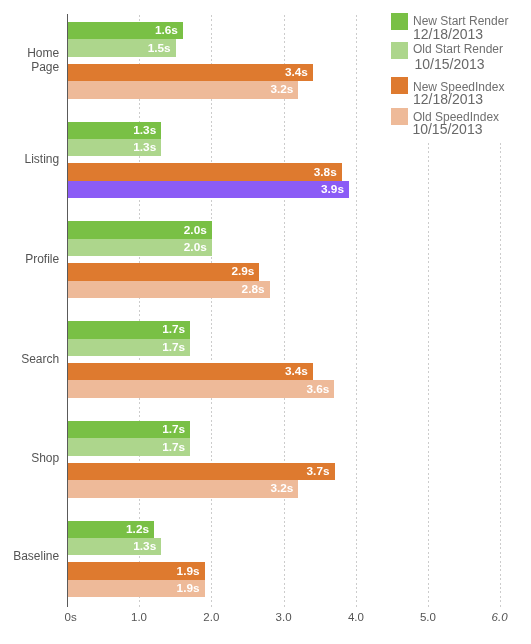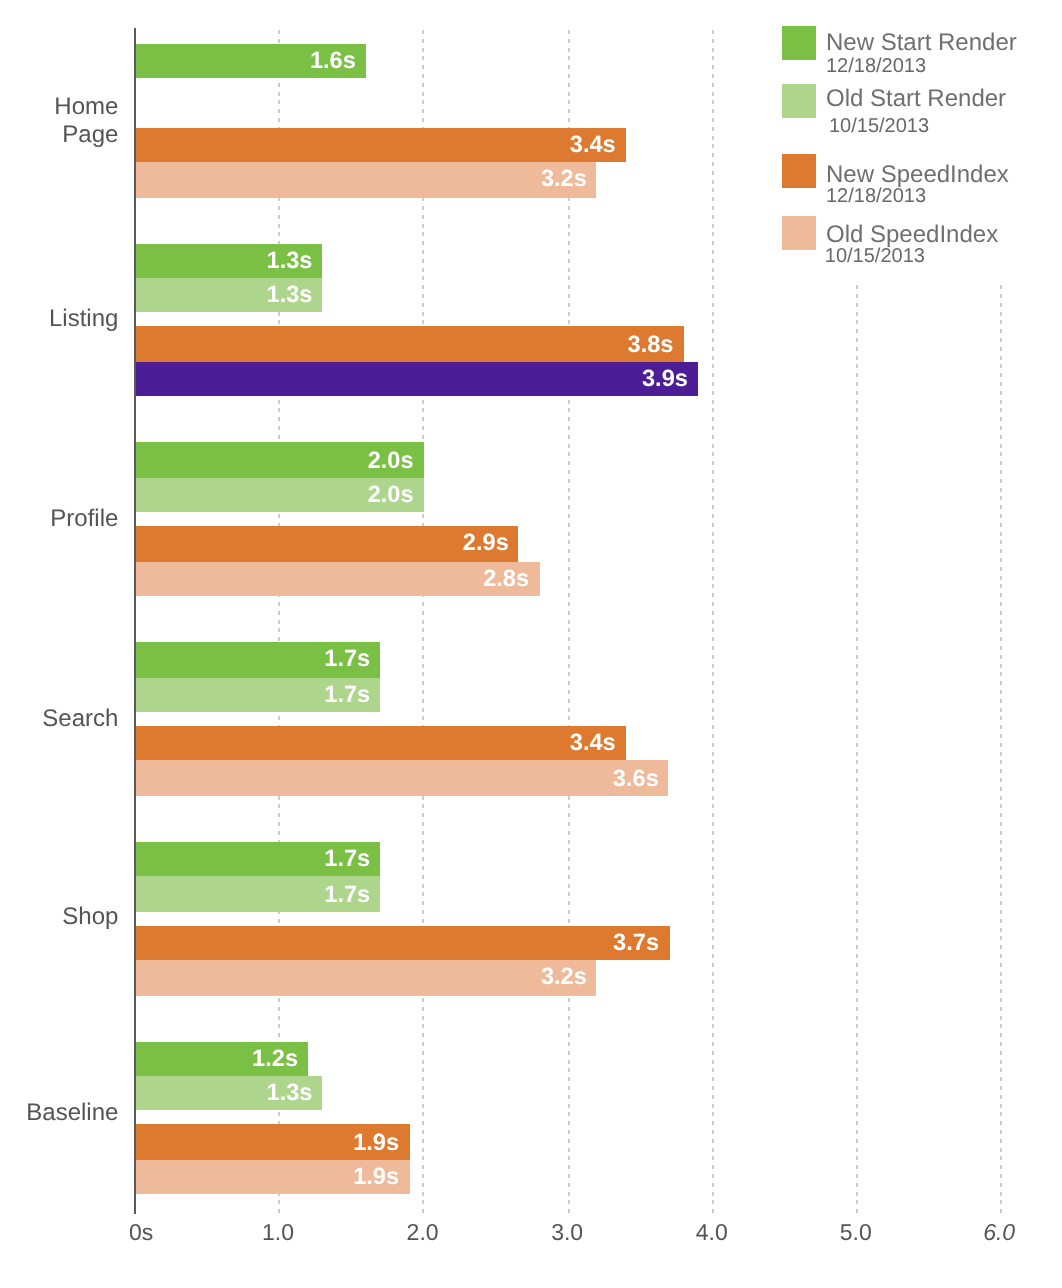--- a/index.html
+++ b/index.html
@@ -35,7 +35,7 @@
   .leg-swatch{position:absolute;width:17px;height:17px;}
   .leg-title{position:absolute;color:#6f6f6f;font-size:12px;line-height:14px;
     white-space:nowrap;}
-  .leg-sub{position:absolute;color:#686868;font-size:10px;line-height:12px;
+  .leg-sub{position:absolute;color:#686868;font-size:14px;line-height:12px;
     white-space:nowrap;}
 </style>
 </head>

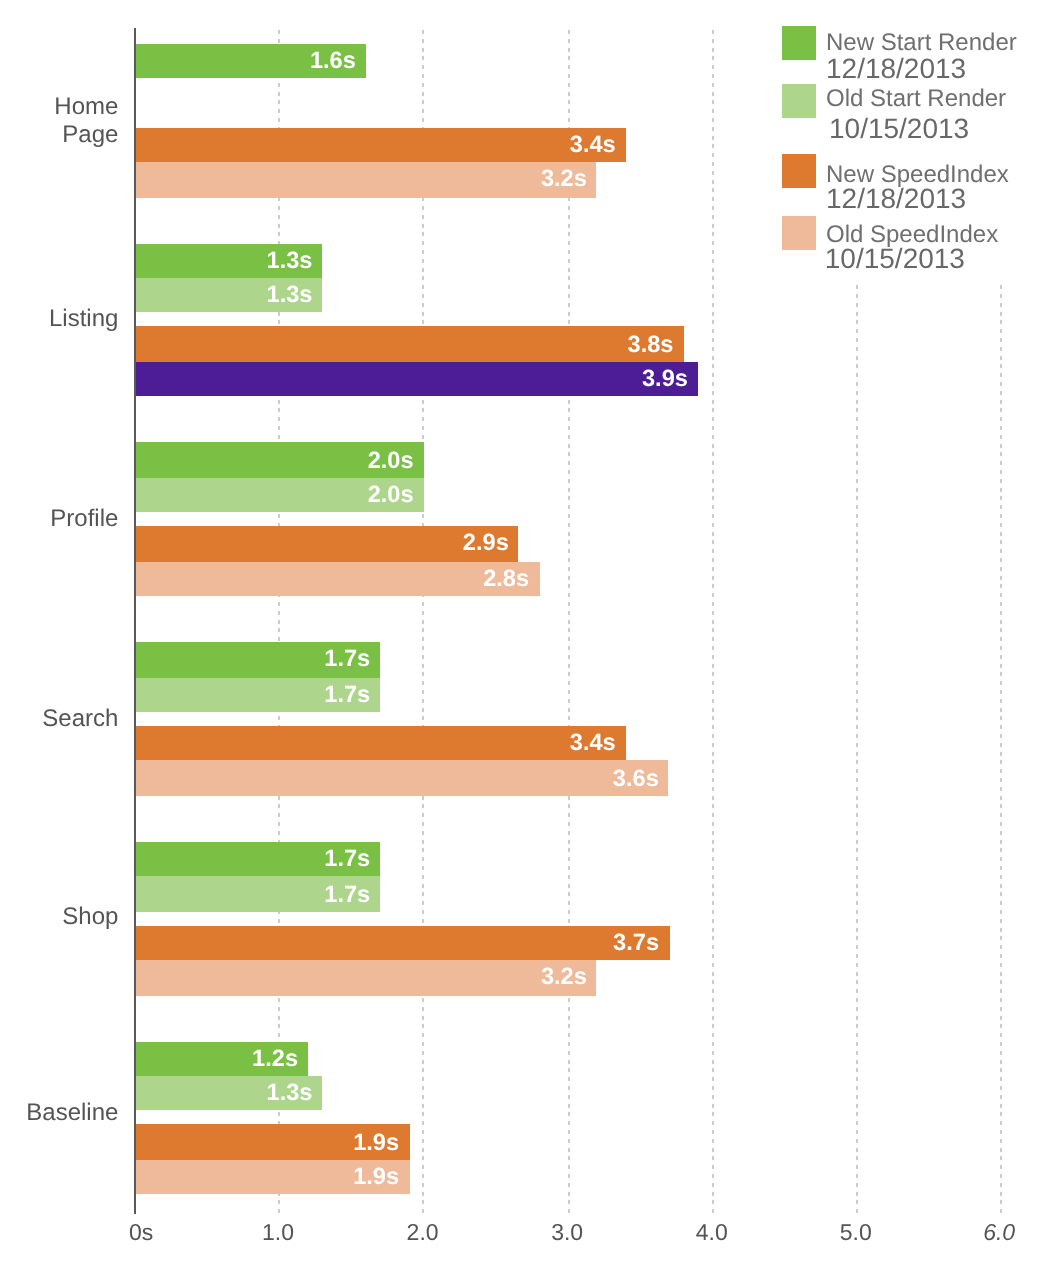--- a/index.html
+++ b/index.html
@@ -58,6 +58,9 @@
   </div>
   <div class="bar" style="left: 67.4px; top: 21.9px; width: 115.52px; height: 17.42px; background: rgb(121, 192, 69);">
     <span class="bar-value">1.6s</span>
+    </div>
+  <div class="bar" style="left: 67.4px; top: 39.32px; width: 108.3px; height: 17.42px; background: rgb(173, 214, 140);">
+    <span class="bar-value">1.5s</span>
     </div>
   <div class="bar" style="left: 67.4px; top: 63.69px; width: 245.48px; height: 17.42px; background: rgb(222, 122, 47);">
     <span class="bar-value">3.4s</span>

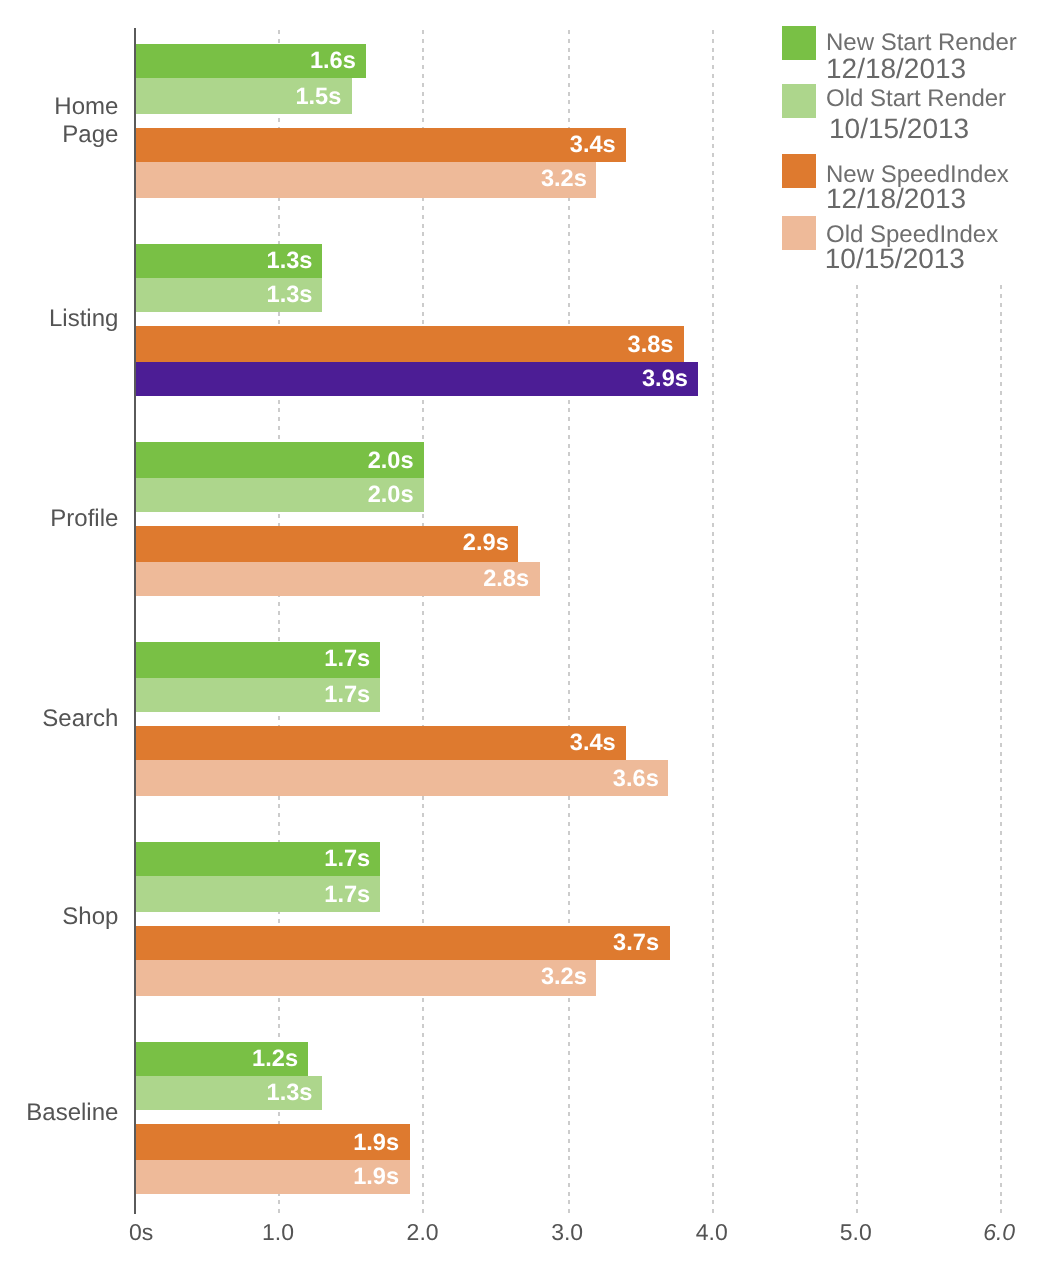--- a/index.html
+++ b/index.html
@@ -81,7 +81,7 @@
   <div class="bar" style="left: 67.4px; top: 163.44px; width: 274.36px; height: 17.42px; background: rgb(222, 122, 47);">
     <span class="bar-value">3.8s</span>
     </div>
-  <div class="bar" style="left: 67.4px; top: 180.86px; width: 281.58px; height: 17.42px; background: #4c1d95;">
+  <div class="bar" style="left: 67.4px; top: 180.86px; width: 281.58px; height: 17.42px; background: #8b5cf6;">
     <span class="bar-value">3.9s</span>
     </div>
 

